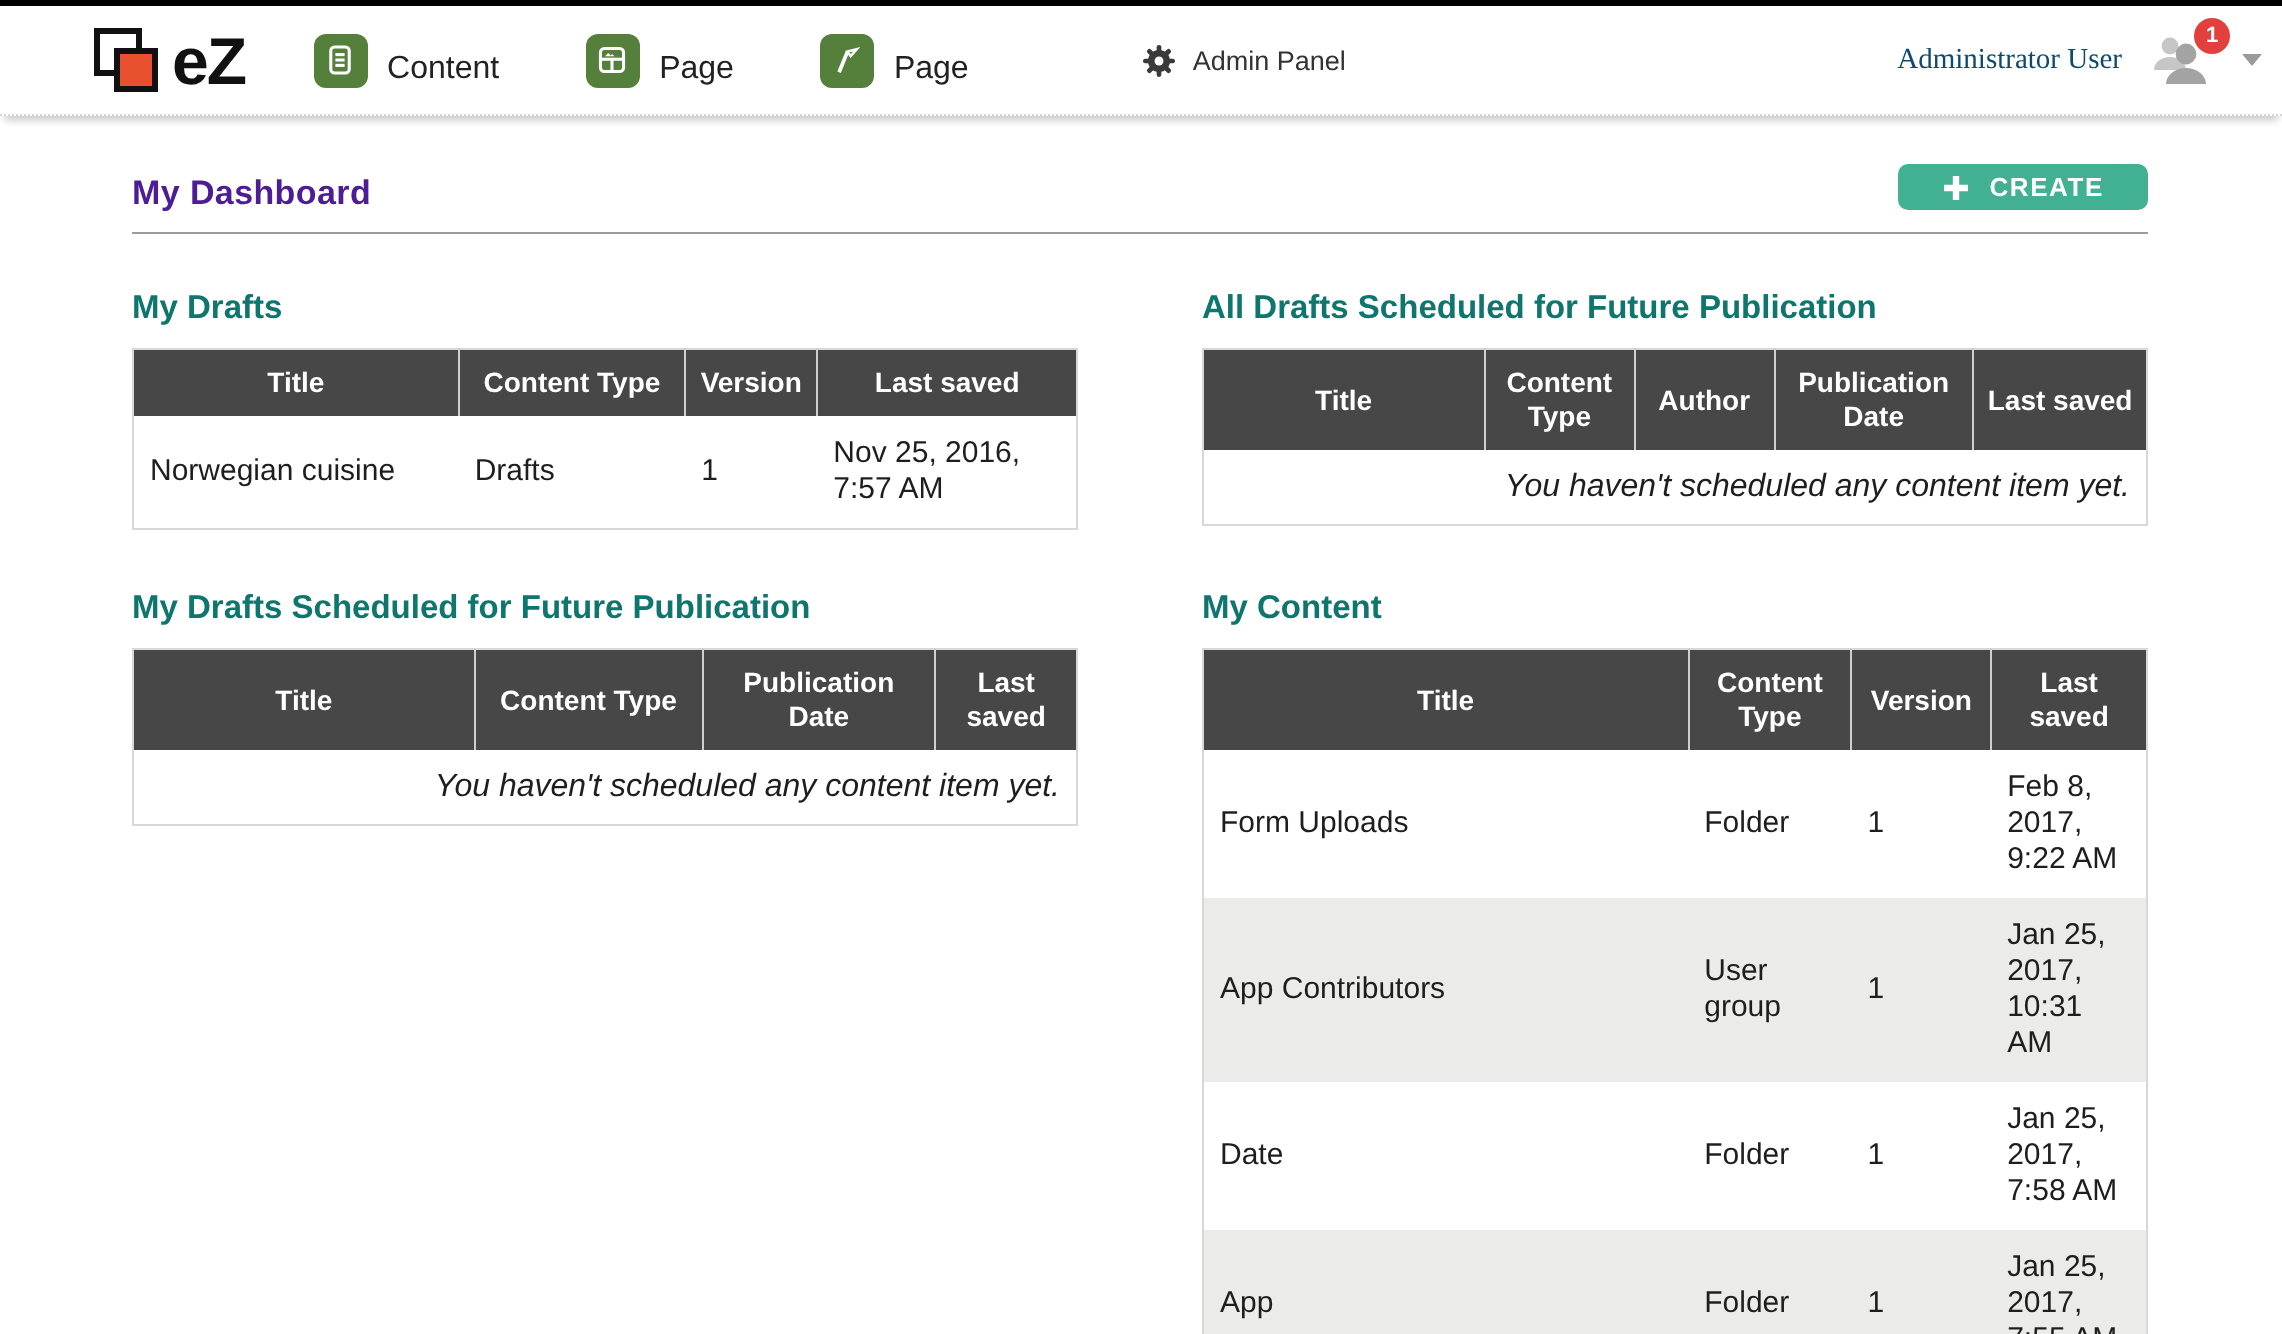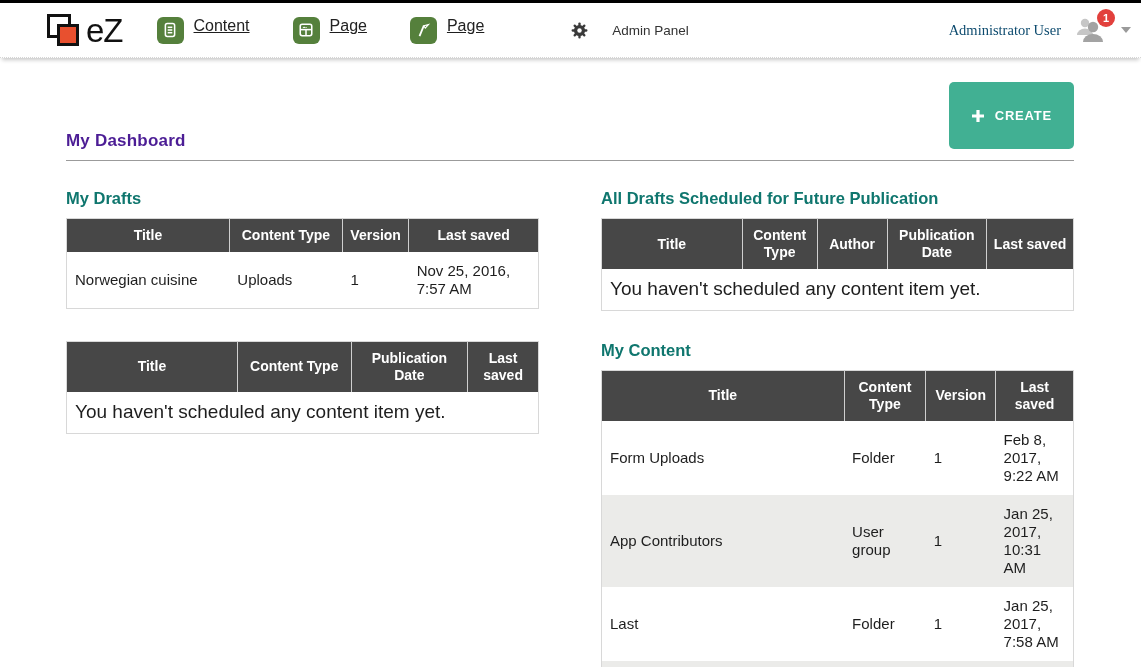--- a/index.html
+++ b/index.html
@@ -20,7 +20,7 @@
     position: relative; z-index: 5;
   }
   .logo { display: flex; align-items: center; gap: 5px; margin-right: 34px; cursor: pointer; }
-  .logo-text { font-size: 33px; color: #111; font-weight: 400; letter-spacing: -1px; line-height: 1; }
+  .logo-text { font-size: 33px; color: #111; font-weight: 700; letter-spacing: -1px; line-height: 1; }
   .nav-item { display: flex; align-items: flex-start; gap: 10px; margin-right: 43px; cursor: pointer; text-decoration: underline; }
   .nav-item-label { font-size: 16px; color: #222; }
   .tile {

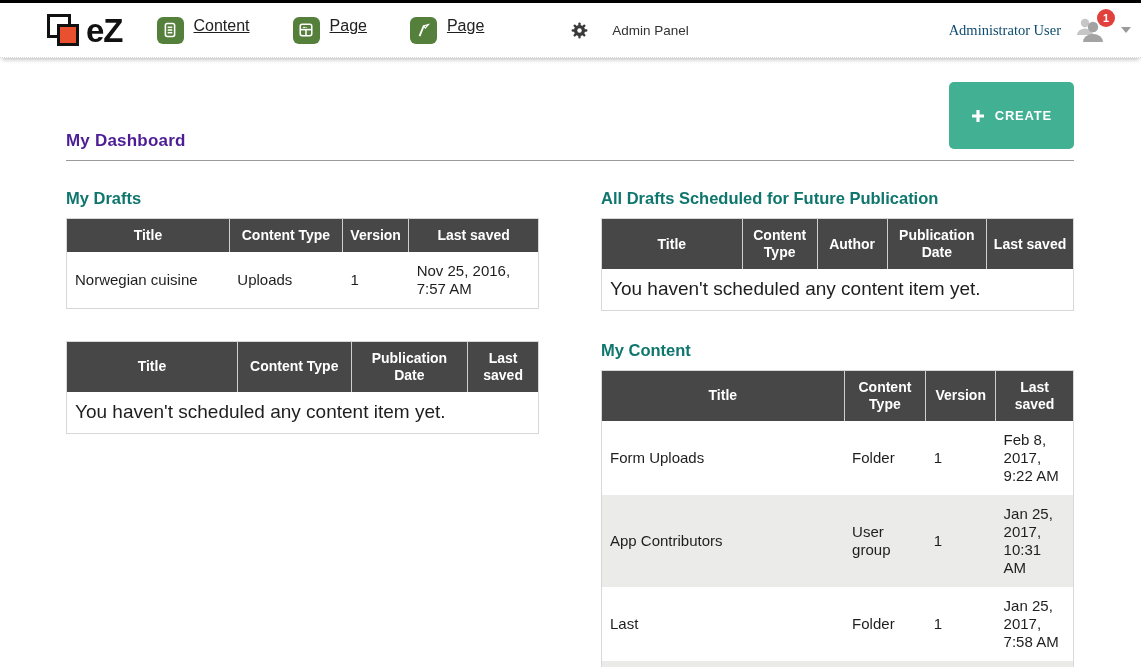--- a/index.html
+++ b/index.html
@@ -21,7 +21,7 @@
   }
   .logo { display: flex; align-items: center; gap: 5px; margin-right: 34px; cursor: pointer; }
   .logo-text { font-size: 33px; color: #111; font-weight: 700; letter-spacing: -1px; line-height: 1; }
-  .nav-item { display: flex; align-items: flex-start; gap: 10px; margin-right: 43px; cursor: pointer; text-decoration: underline; }
+  .nav-item { display: flex; align-items: flex-end; gap: 10px; margin-right: 43px; cursor: pointer; }
   .nav-item-label { font-size: 16px; color: #222; }
   .tile {
     width: 27px; height: 27px; border-radius: 6px;

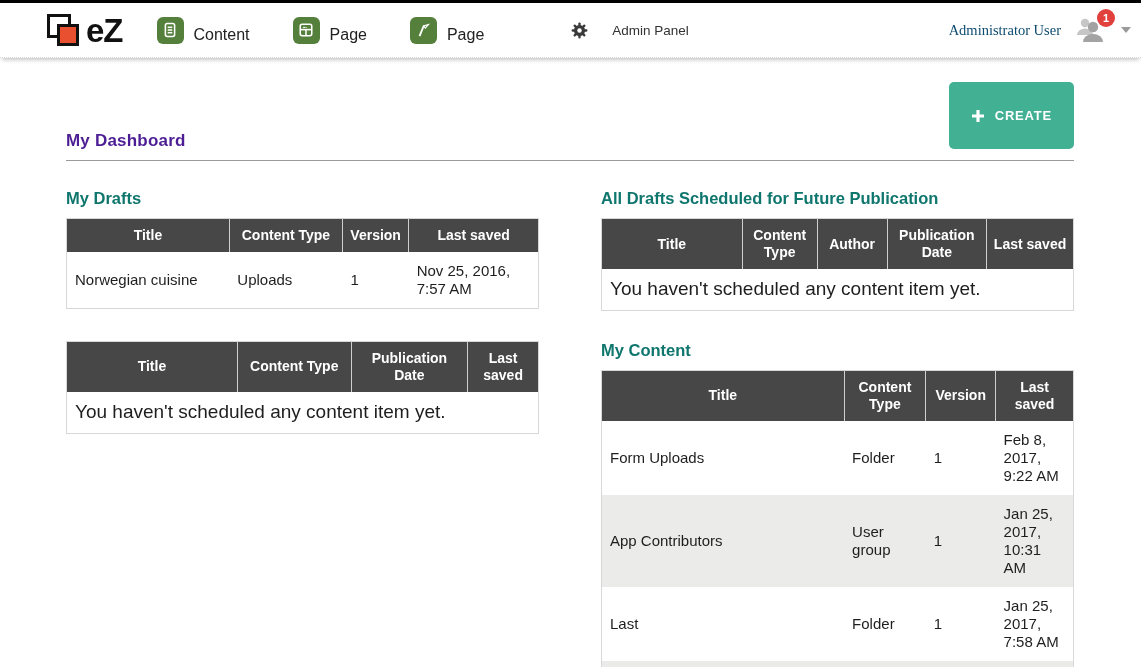--- a/index.html
+++ b/index.html
@@ -30,7 +30,7 @@
     flex: 0 0 auto;
   }
   .admin-panel { display: flex; align-items: center; gap: 8px; margin-left: 44px; cursor: pointer; }
-  .admin-panel-label { font-size: 13.5px; color: #333; margin-left: 16px; }
+  .admin-panel-label { font-size: 13.5px; color: #333; }
   .user-area { margin-left: auto; display: flex; align-items: center; gap: 12px; cursor: pointer; }
   .user-name { font-size: 14.5px; color: #0c4a6e; font-family: Liberation Serif, serif; }
   .avatar-wrap { position: relative; width: 34px; height: 28px; }

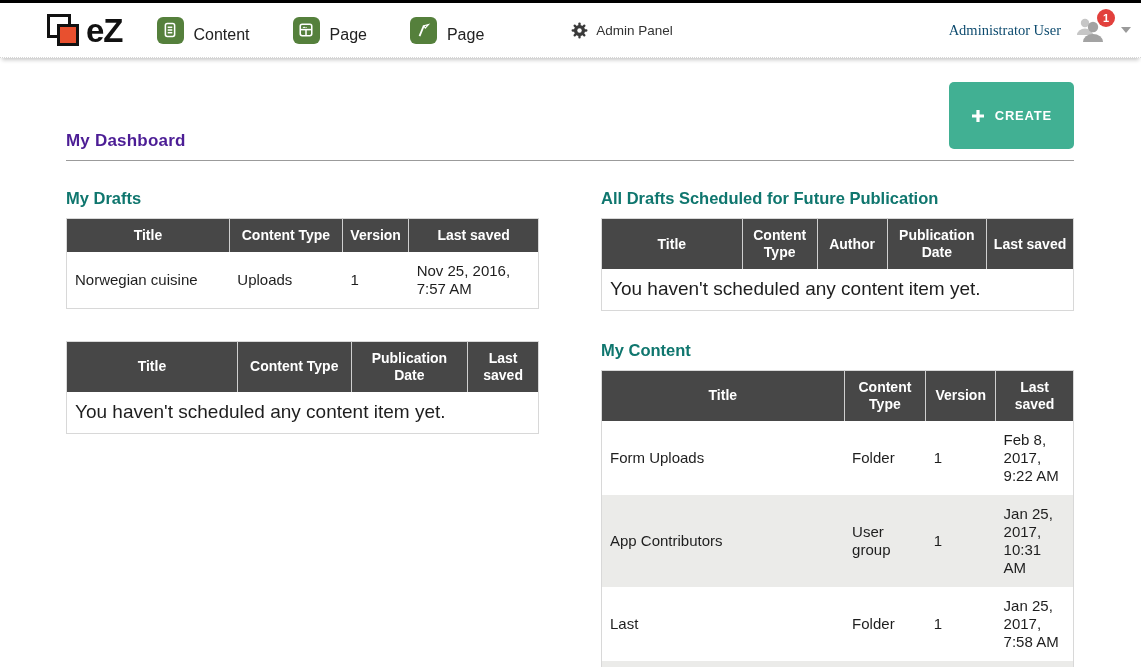--- a/index.html
+++ b/index.html
@@ -57,7 +57,7 @@
     background: var(--create_teal, #41b093);
     border: none; border-radius: 5px;
     color: #fff; font-weight: bold; font-size: 13px; letter-spacing: 0.8px;
-    padding: 26px 22px; display: flex; align-items: center; gap: 10px;
+    padding: 4px 22px; display: flex; align-items: center; gap: 10px;
     cursor: pointer; margin-bottom: 2px;
     font-family: inherit;
   }

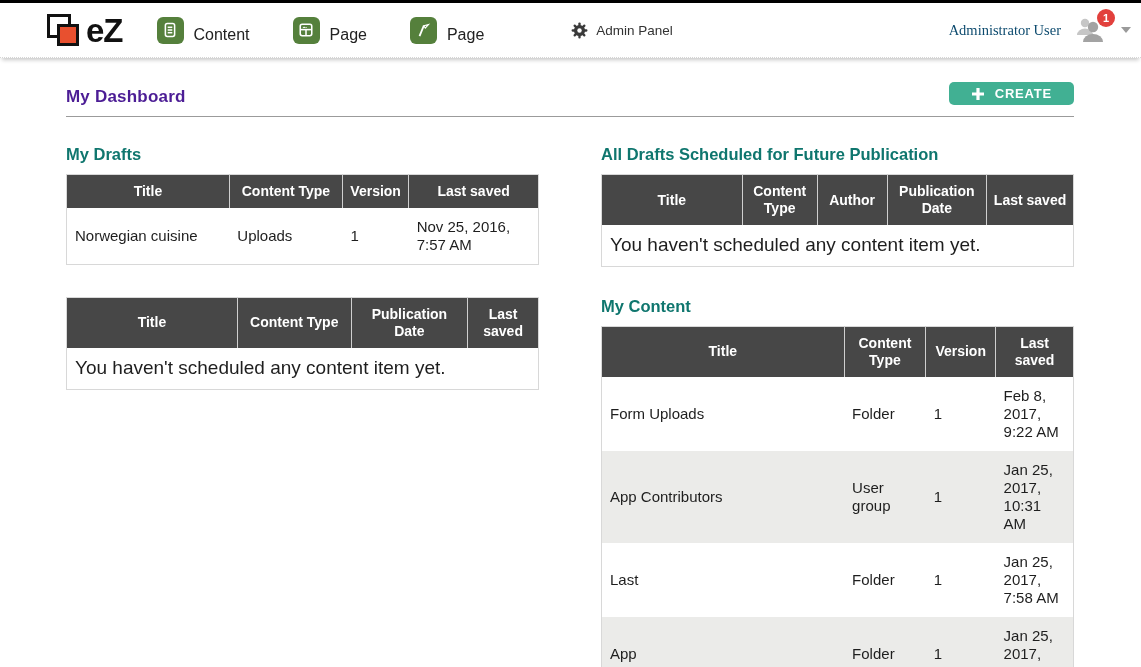--- a/index.html
+++ b/index.html
@@ -218,7 +218,7 @@
           <tbody>
             <tr>
               <td>Norwegian cuisine</td>
-              <td>Uploads</td>
+              <td>Drafts</td>
               <td>1</td>
               <td>Nov 25, 2016, 7:57 AM</td>
             </tr>

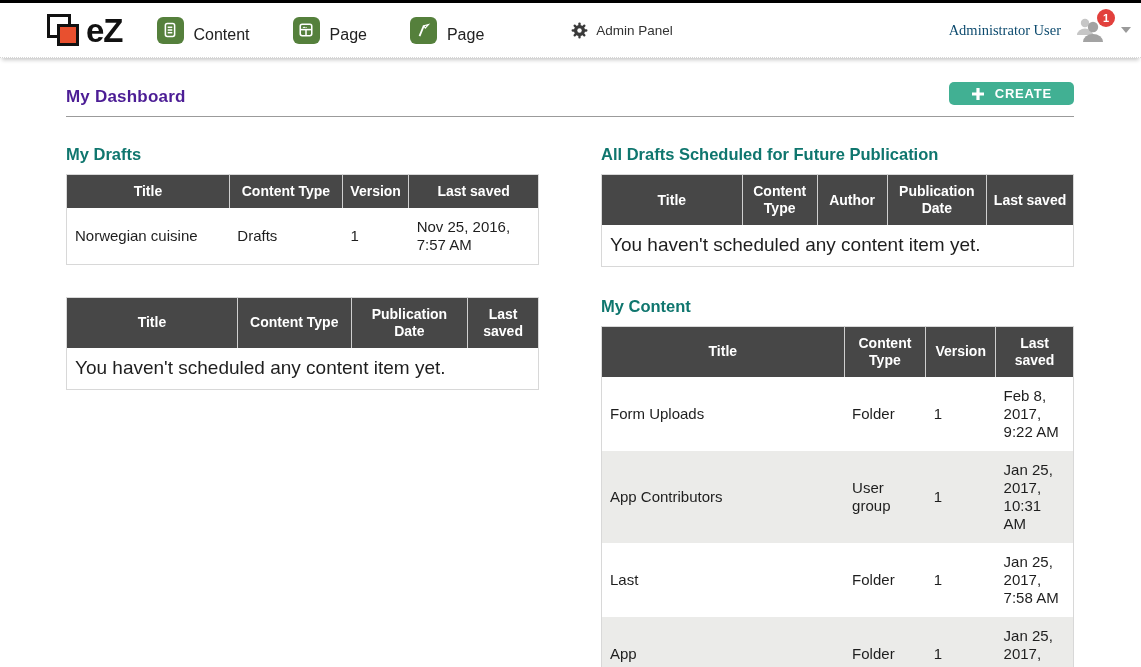--- a/index.html
+++ b/index.html
@@ -84,7 +84,7 @@
     vertical-align: middle; line-height: 1.2; word-wrap: break-word;
   }
   tbody tr:nth-child(even) { background: var(--stripe_gray, #ebebe9); }
-  td.empty-msg { text-align: left; padding: 9px 8px; font-size: 19px; }
+  td.empty-msg { font-style: italic; text-align: right; padding: 9px 8px; font-size: 16px; }
   
   .tbl-my-drafts th:nth-child(1) { width: 34.5%; }
   .tbl-my-drafts th:nth-child(2) { width: 24%; }

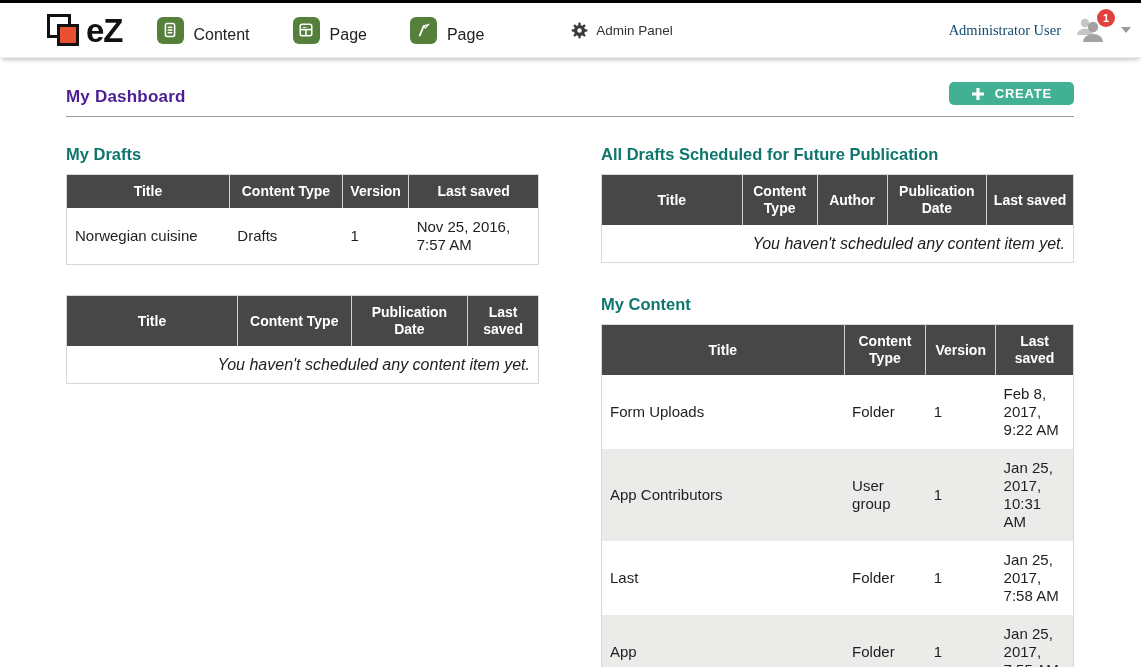--- a/index.html
+++ b/index.html
@@ -247,6 +247,7 @@
     </section>
 
     <section>
+      <h2 class="section-title">My Drafts Scheduled for Future Publication</h2>
       <table class="tbl-my-drafts-sched">
           <thead>
             <tr>

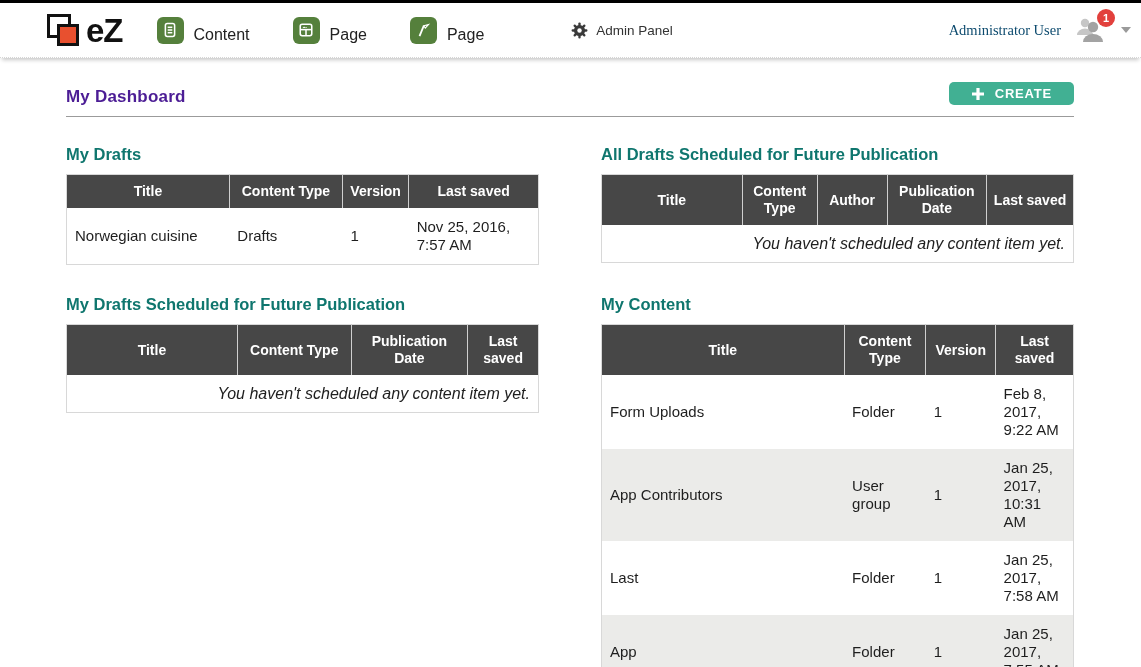--- a/index.html
+++ b/index.html
@@ -290,7 +290,7 @@
               <td>Jan 25, 2017, 10:31 AM</td>
             </tr>
             <tr>
-              <td>Last</td>
+              <td>Date</td>
               <td>Folder</td>
               <td>1</td>
               <td>Jan 25, 2017, 7:58 AM</td>

